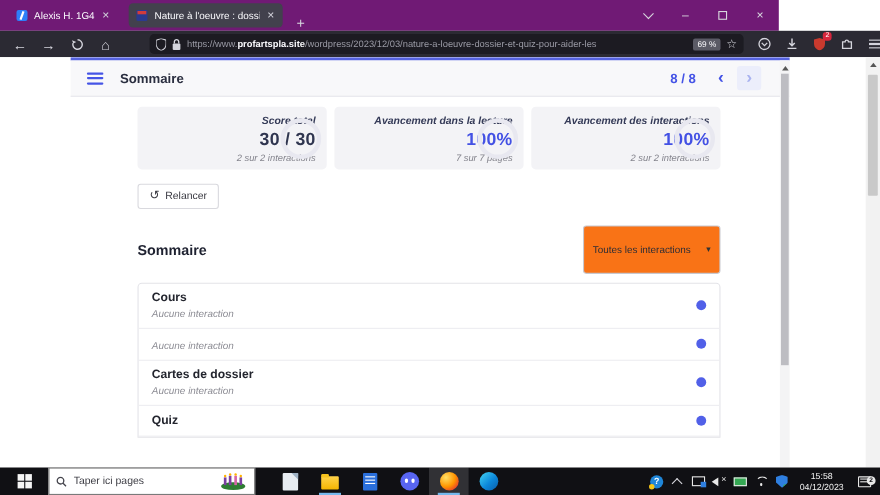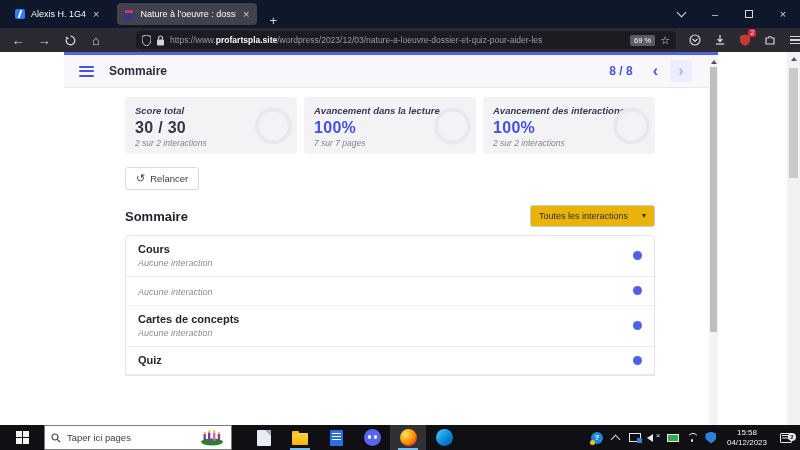--- a/index.html
+++ b/index.html
@@ -8,7 +8,7 @@
   .screen { position:relative; width:800px; height:450px; background:#fff; overflow:hidden; }
 
   
-  .titlebar { position:absolute; top:0; left:0; width:800px; height:28px; background:#0f172a; display:flex; align-items:flex-end; }
+  .titlebar { position:absolute; top:0; left:0; width:708px; height:28px; background:#701a75; display:flex; align-items:flex-end; }
   .tab { display:flex; align-items:center; gap:6px; height:22px; margin:3px 2px 3px 8px; padding:0 7px; border-radius:4px; max-width:140px; color:#fbfbfe; font-size:9px; }
   .tab.active { background:#42414d; width:140px; }
   .tab .tab-title { white-space:nowrap; overflow:hidden; flex:1; }

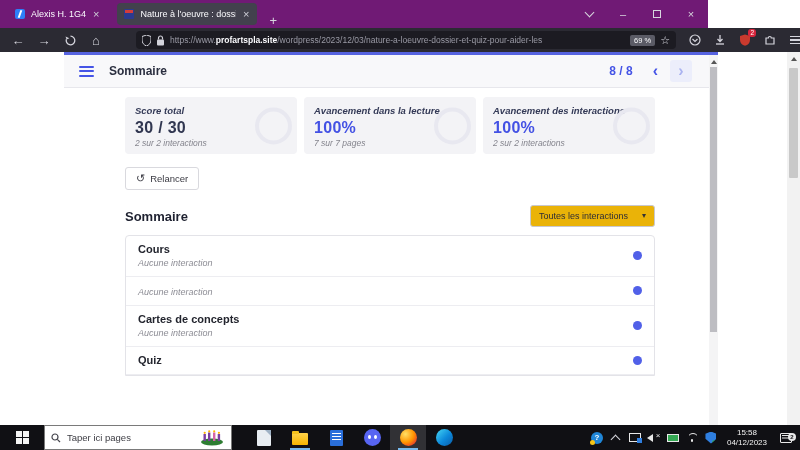--- a/index.html
+++ b/index.html
@@ -61,7 +61,7 @@
 
   .h5p-body { width:530px; margin-left:61px; }
   .cards { display:flex; gap:7px; margin-top:9px; }
-  .card { flex:1; background:#f3f3f6; border-radius:4px; padding:8px 10px; height:57px; position:relative; }
+  .card { flex:1; background:#f3f3f6; border-radius:4px; padding:8px 10px; height:57px; position:relative;text-align:right; }
   .card-label { font-size:9.5px; font-style:italic; font-weight:bold; color:#343a57; }
   .card-value { font-size:16px; font-weight:bold; margin-top:3px; color:#303650; letter-spacing:.3px; }
   .card.accent .card-value { color:#4351e4; }

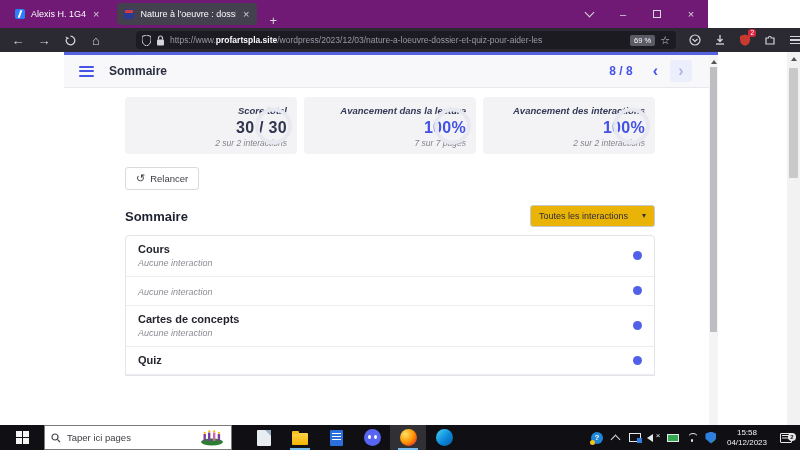--- a/index.html
+++ b/index.html
@@ -73,7 +73,7 @@
 
   .section-row { display:flex; align-items:center; margin-top:15px; }
   .section-title { font-size:13px; font-weight:bold; color:#1e2130; }
-  .filter-select { margin-left:auto; display:flex; background:#eab308; border:1px solid #c8c8cf; border-radius:3px; padding:5px 8px; font-size:9px; color:#2e2e36; }
+  .filter-select { margin-left:auto; display:flex; background:#f97316; border:1px solid #c8c8cf; border-radius:3px; padding:16px 8px; font-size:9px; color:#2e2e36; }
   .filter-caret { margin-left:14px; font-size:8px; color:#333; }
 
   .list { margin-top:8px; border:1px solid #e3e3e8; border-radius:4px 4px 0 0; background:#fff; }

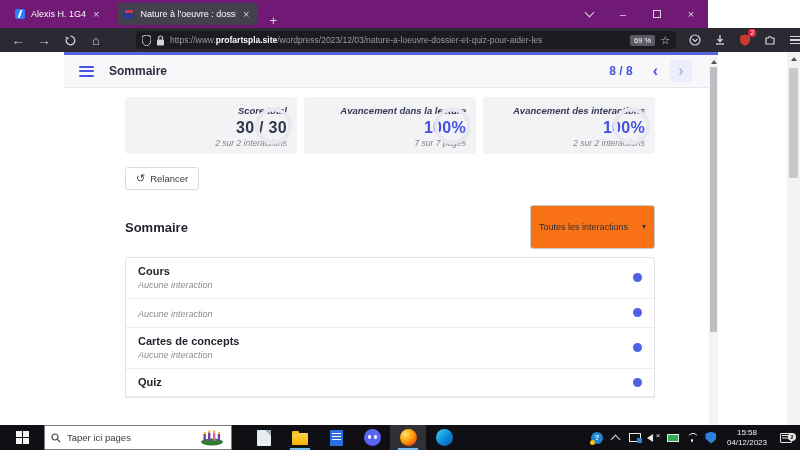--- a/index.html
+++ b/index.html
@@ -294,7 +294,7 @@
           <div class="list-item">
             <div class="item-head">
               <div class="item-col">
-                <div class="item-title">Cartes de concepts</div>
+                <div class="item-title">Cartes de dossier</div>
                 <div class="item-sub">Aucune interaction</div>
               </div>
               <span class="dot"></span>

